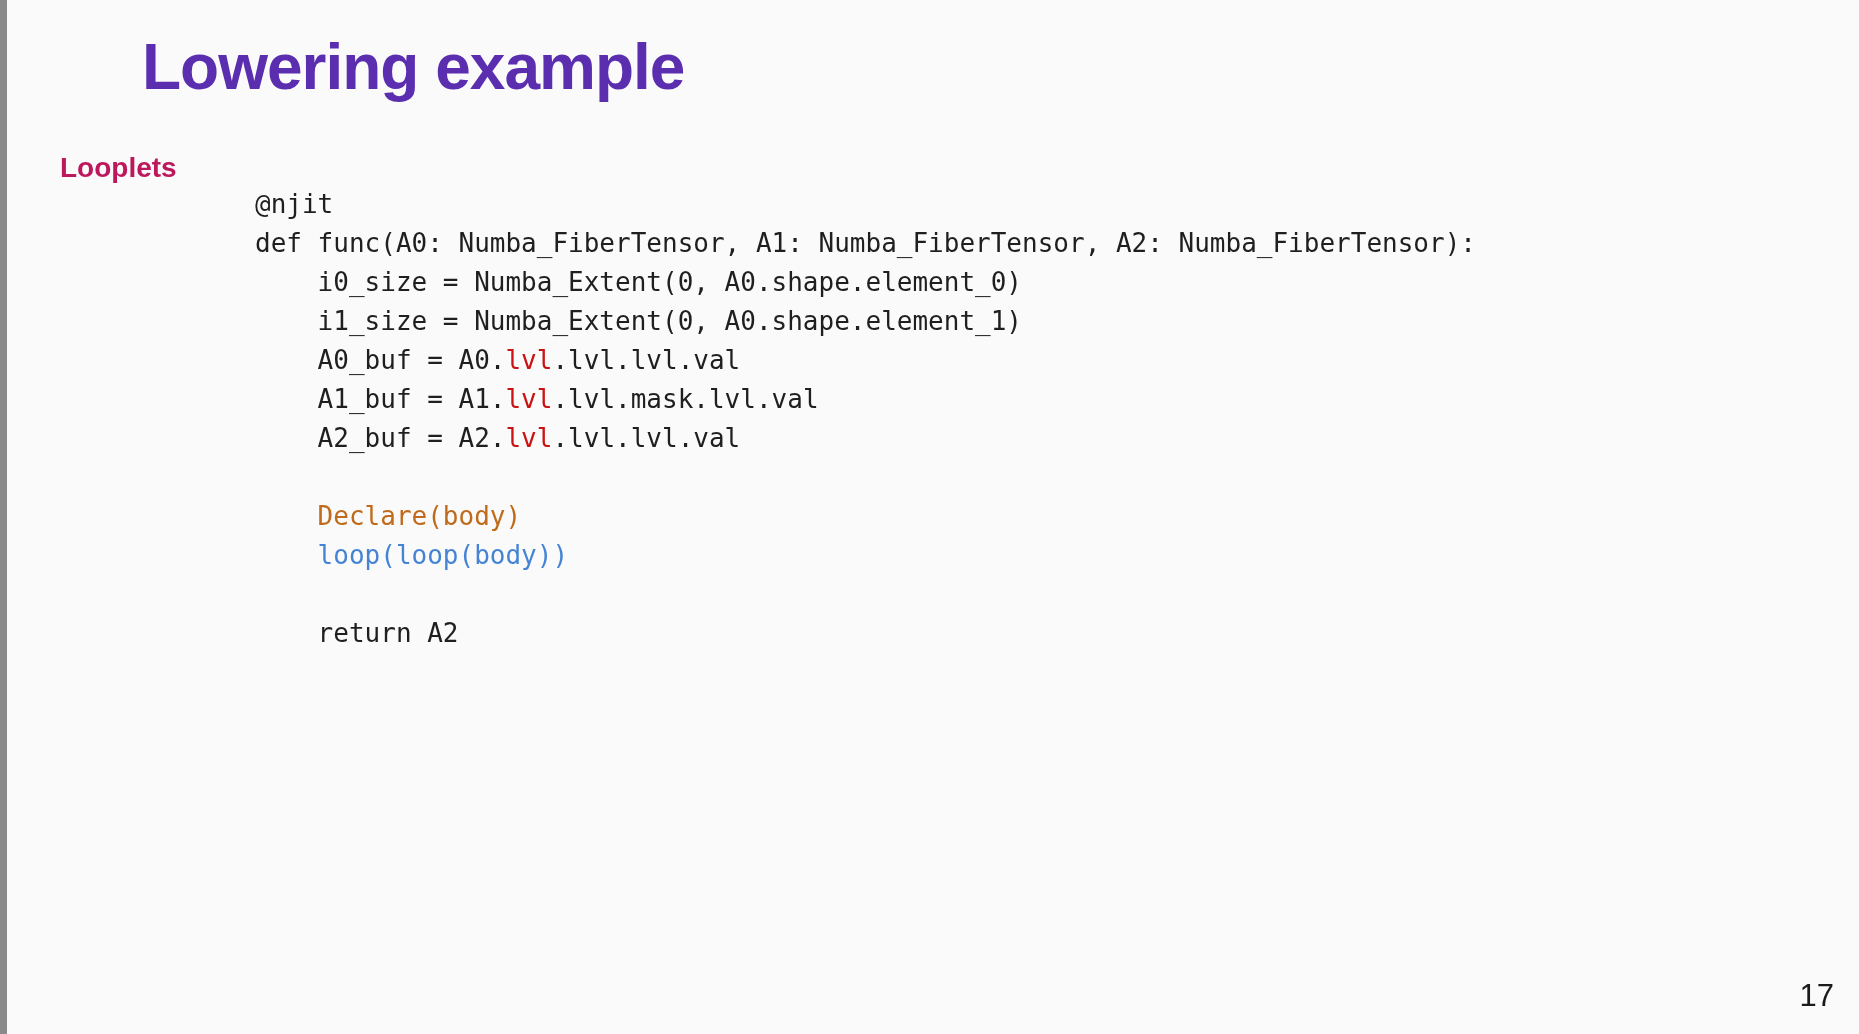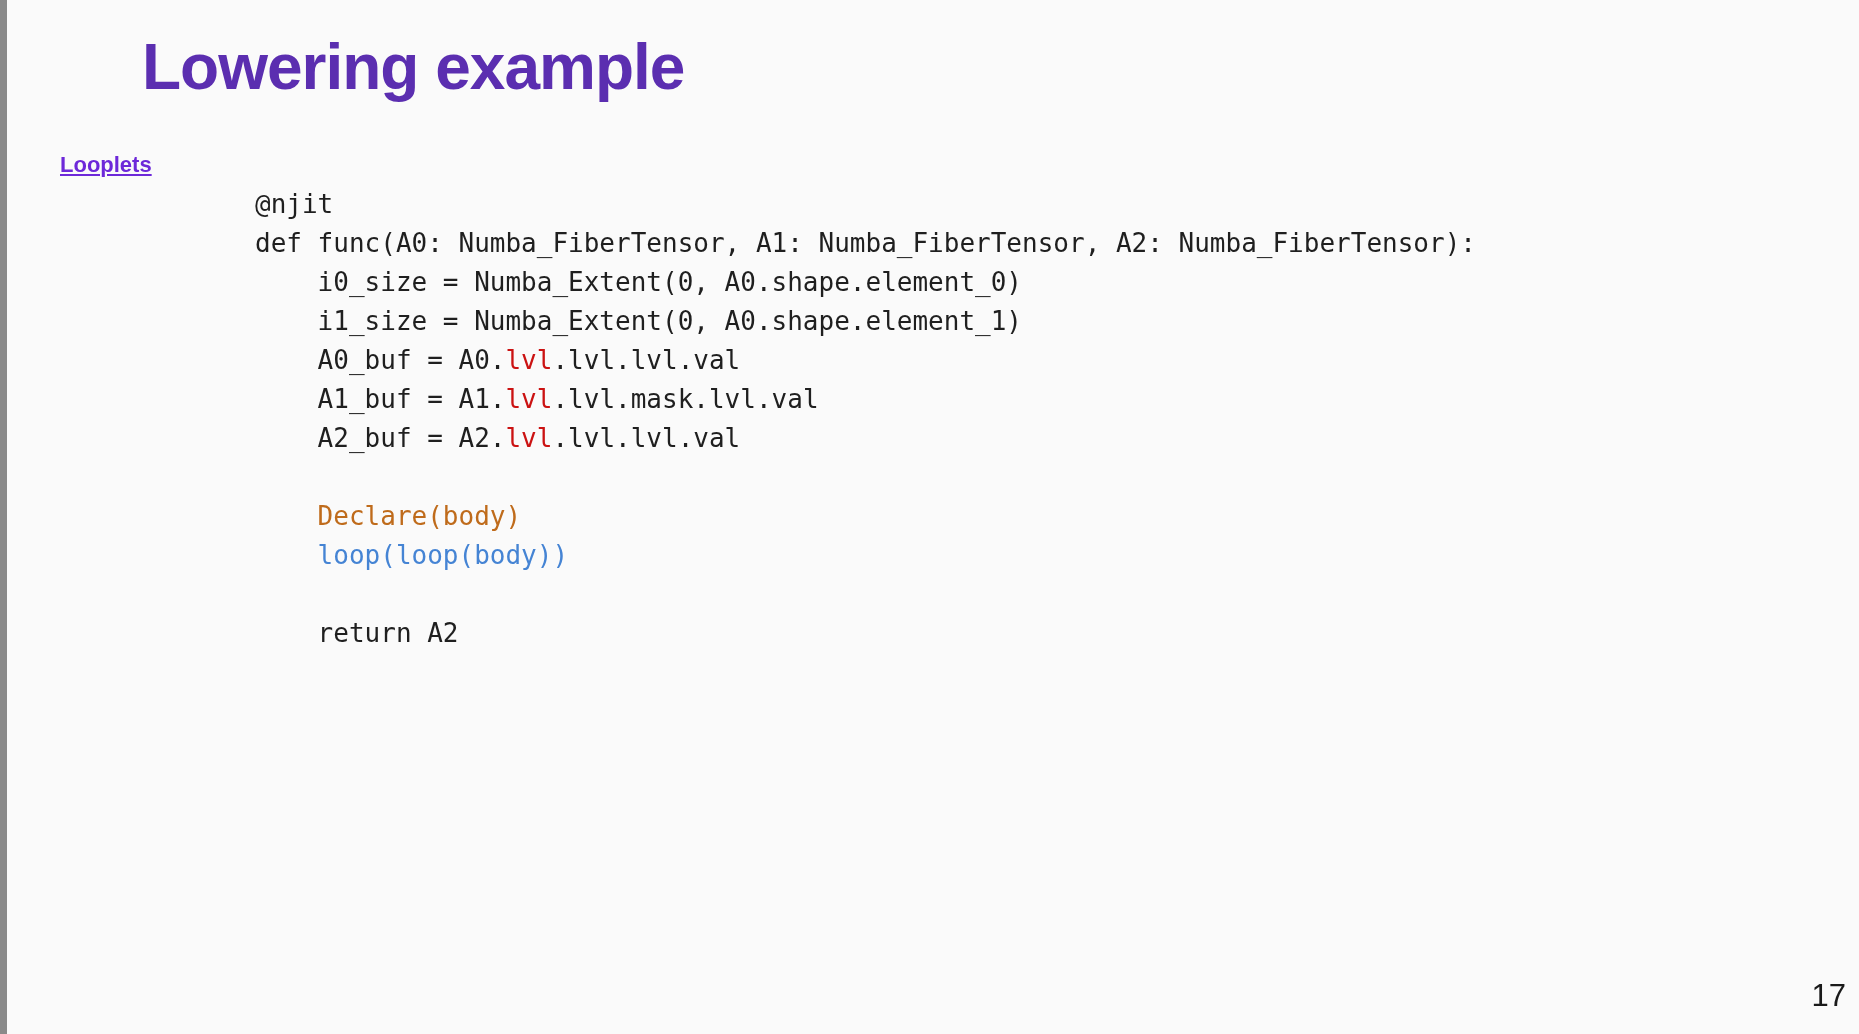--- a/index.html
+++ b/index.html
@@ -46,11 +46,10 @@
     position: absolute;
     left: 60px;
     top: 152px;
-    font-size: 22px;
+    font-size: 28px;
     font-weight: 700;
-    color: #6d28d9;
+    color: #be185d;
     white-space: nowrap;
-    text-decoration: underline;
   }
   .code-block {
     position: absolute;

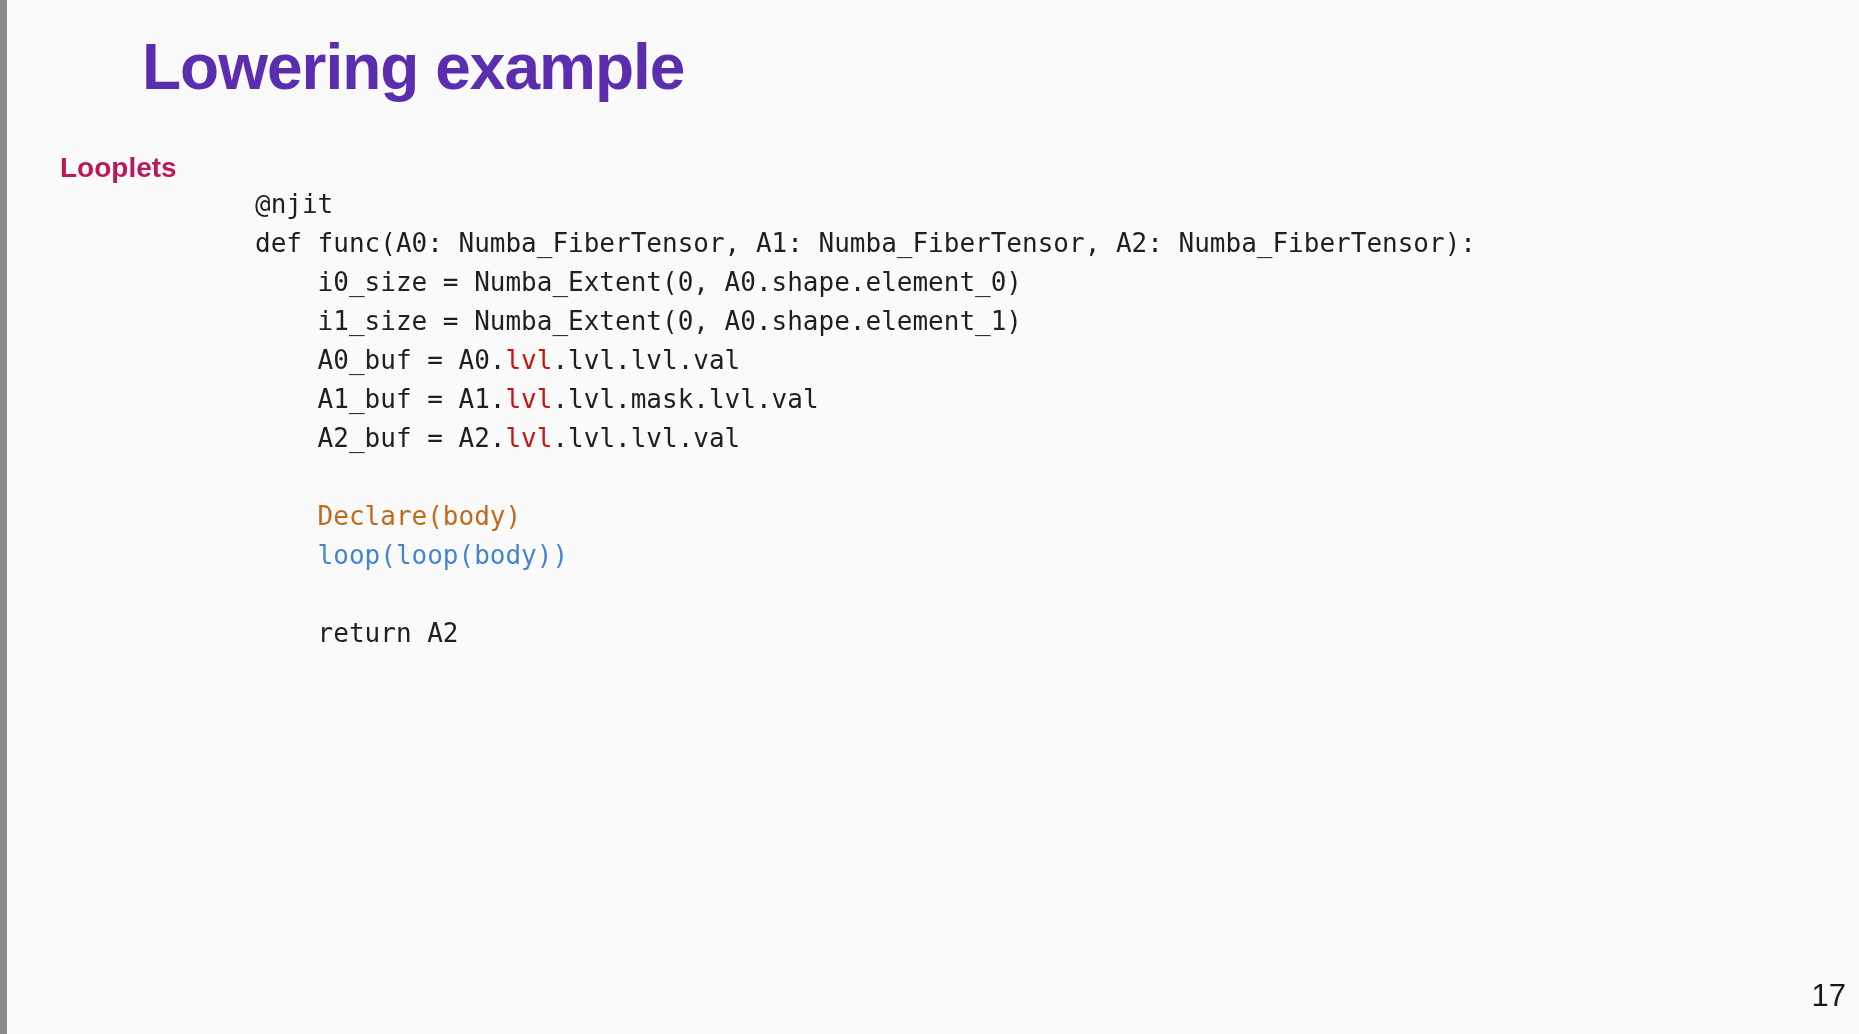--- a/index.html
+++ b/index.html
@@ -67,7 +67,7 @@
   .code-block .plain  { color: var(--code); }
   .page-number {
     position: absolute;
-    right: 13px;
+    right: 25px;
     bottom: 20px;
     font-size: 31px;
     font-weight: 400;

